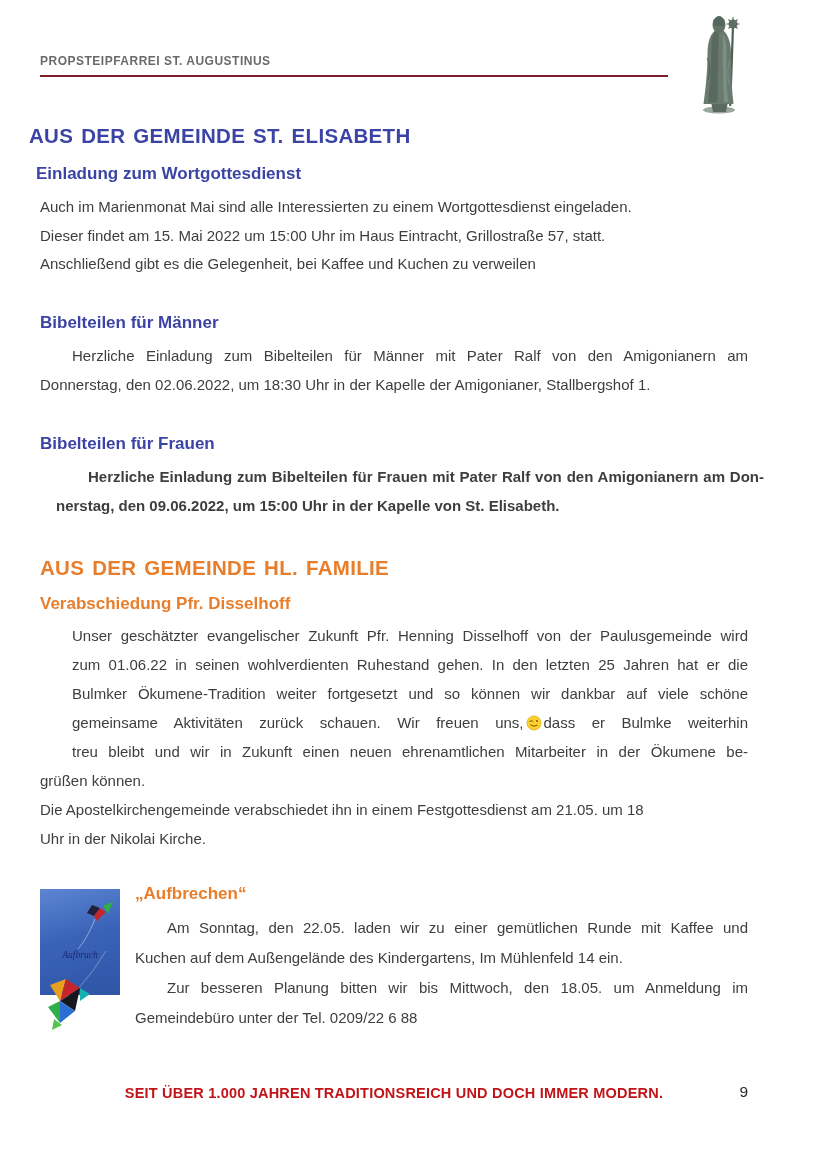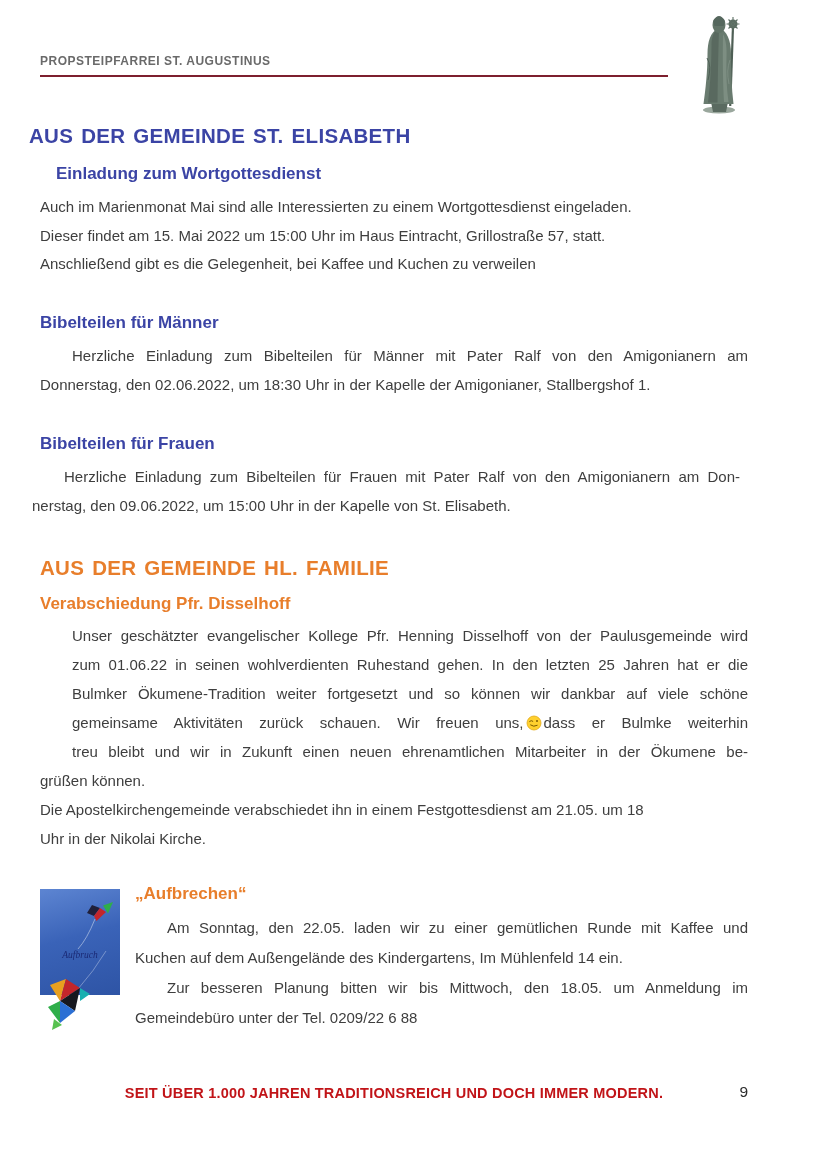--- a/index.html
+++ b/index.html
@@ -65,7 +65,7 @@
 </div>
 
 <div class="abs h1 blue" style="left:29px;top:124px;">AUS DER GEMEINDE ST. ELISABETH</div>
-<div class="abs h2 blue" style="left:56px;top:164px;">Einladung zum Wortgottesdienst</div>
+<div class="abs h2 blue" style="left:36px;top:164px;">Einladung zum Wortgottesdienst</div>
 <div class="abs para" style="left:40px;top:193px;">
   <div class="ln">Auch im Marienmonat Mai sind alle Interessierten zu einem Wortgottesdienst eingeladen.</div>
   <div class="ln">Dieser findet am 15. Mai 2022 um 15:00 Uhr im Haus Eintracht, Grillostraße 57, statt.</div>

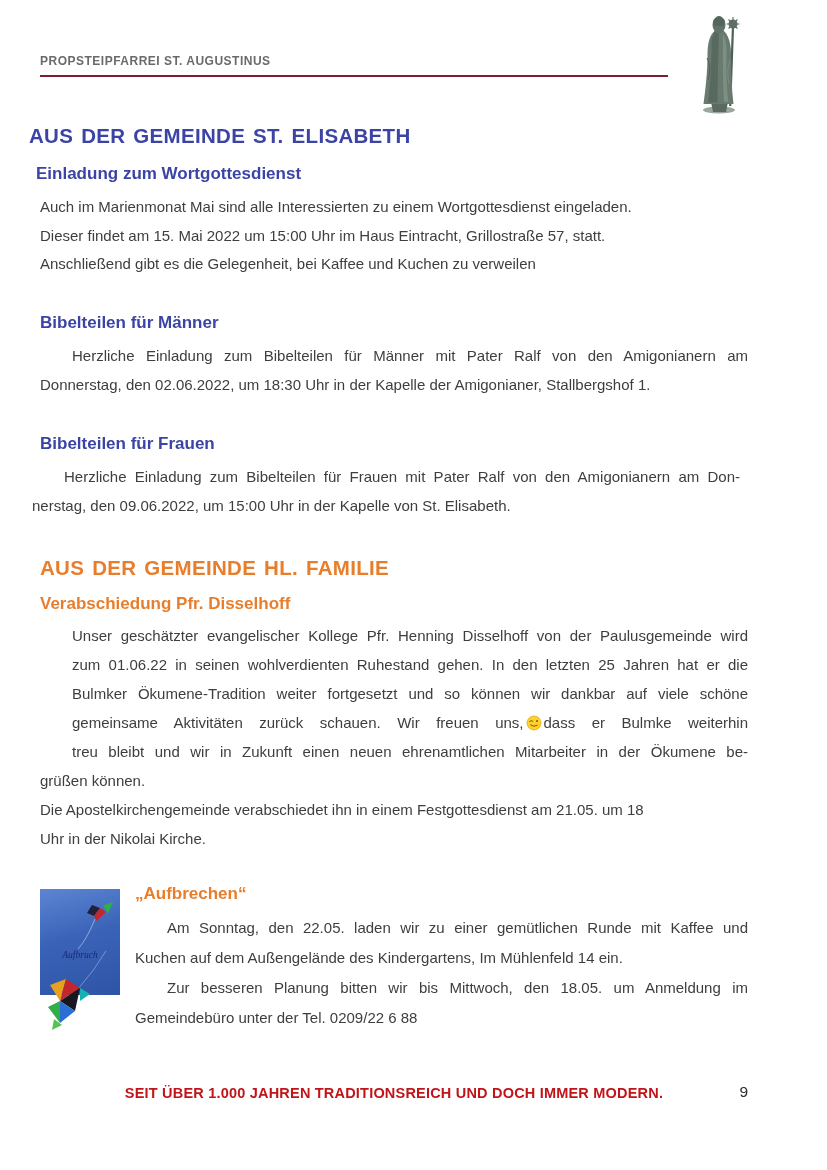--- a/index.html
+++ b/index.html
@@ -79,7 +79,7 @@
 </div>
 
 <div class="abs h2 blue" style="left:40px;top:434px;">Bibelteilen für Frauen</div>
-<div class="abs para" style="left:32px;top:463px;">
+<div class="abs para" style="left:56px;top:463px;font-weight:bold;">
   <div class="ln j">Herzliche Einladung zum Bibelteilen für Frauen mit Pater Ralf von den Amigonianern am Don-</div>
   <div class="ln">nerstag, den 09.06.2022, um 15:00 Uhr in der Kapelle von St. Elisabeth.</div>
 </div>

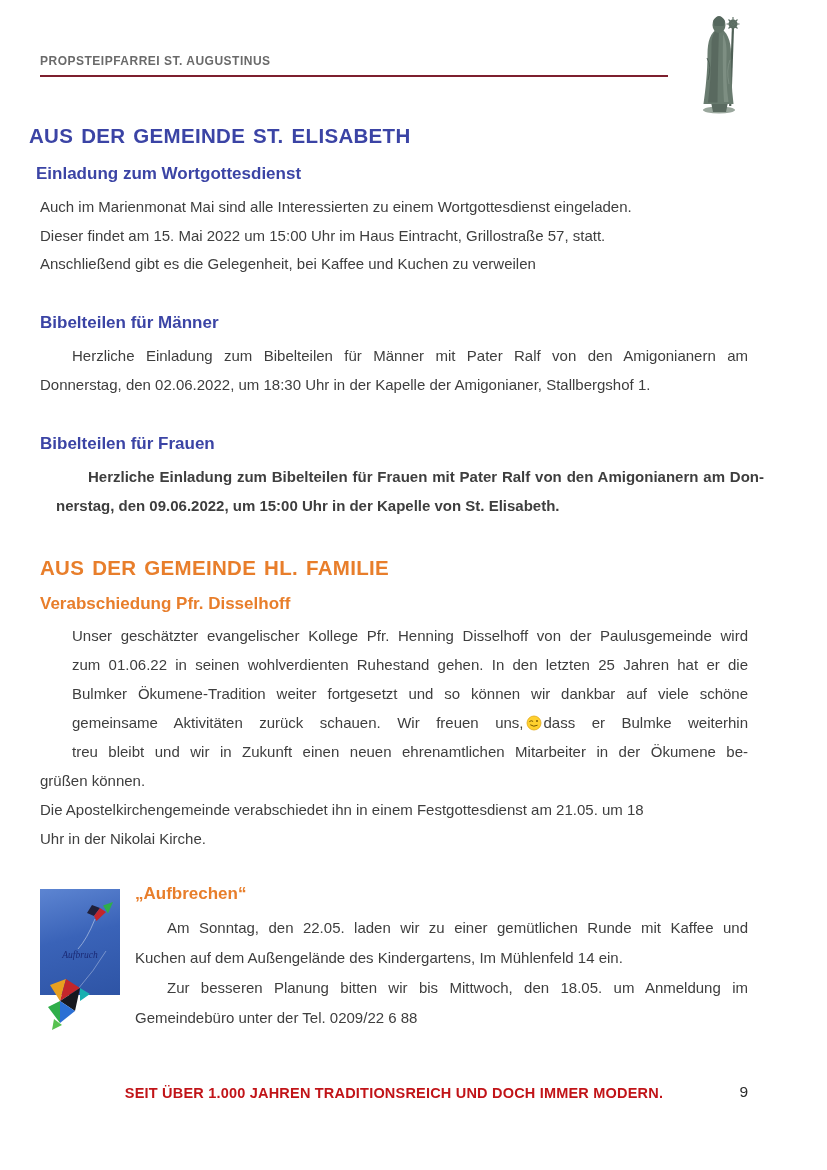--- a/index.html
+++ b/index.html
@@ -87,7 +87,7 @@
 <div class="abs h1 orange" style="left:40px;top:556px;">AUS DER GEMEINDE HL. FAMILIE</div>
 <div class="abs h2 orange" style="left:40px;top:594px;">Verabschiedung Pfr. Disselhoff</div>
 <div class="abs para lh29" style="left:40px;top:621px;">
-  <div class="ln j">Unser geschätzter evangelischer Kollege Pfr. Henning Disselhoff von der Paulusgemeinde wird</div>
+  <div class="ln j">Unser geschätzter evangelischer Zukunft Pfr. Henning Disselhoff von der Paulusgemeinde wird</div>
   <div class="ln j">zum 01.06.22 in seinen wohlverdienten Ruhestand gehen. In den letzten 25 Jahren hat er die</div>
   <div class="ln j">Bulmker Ökumene-Tradition weiter fortgesetzt und so können wir dankbar auf viele schöne</div>
   <div class="ln j"><span>gemeinsame Aktivitäten zurück schauen. Wir freuen uns,</span><span class="emoji-svg"><svg width="16" height="16" viewBox="0 0 16 16">

